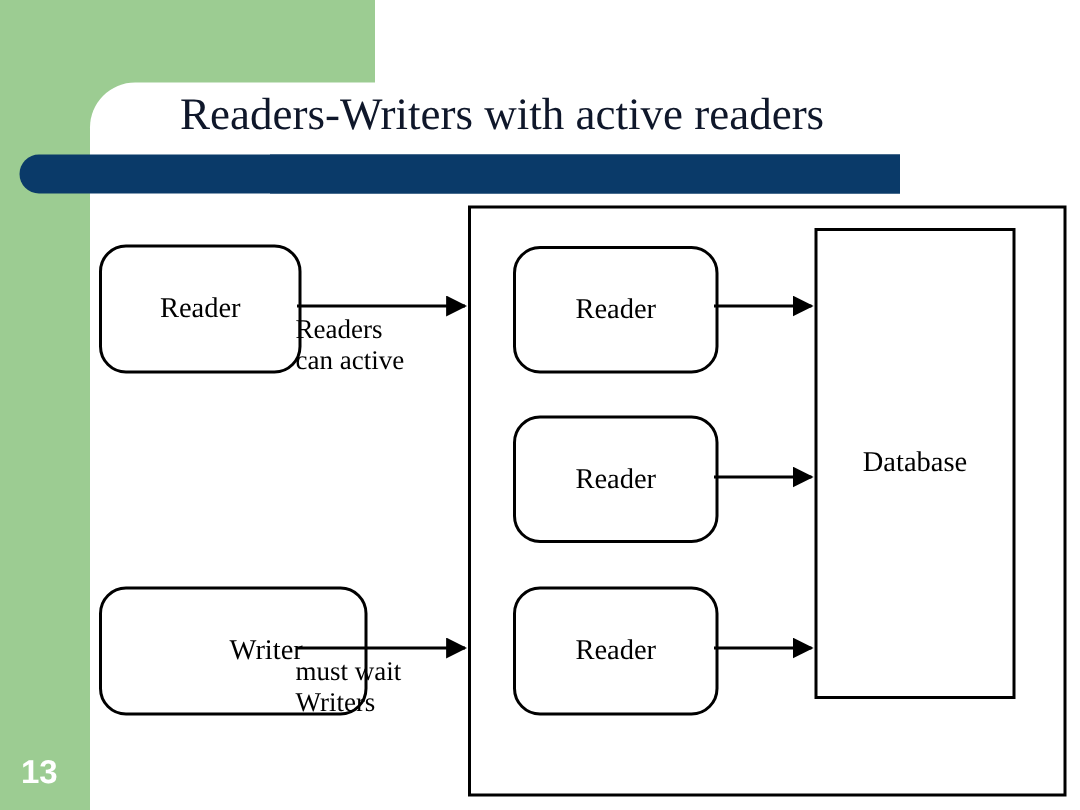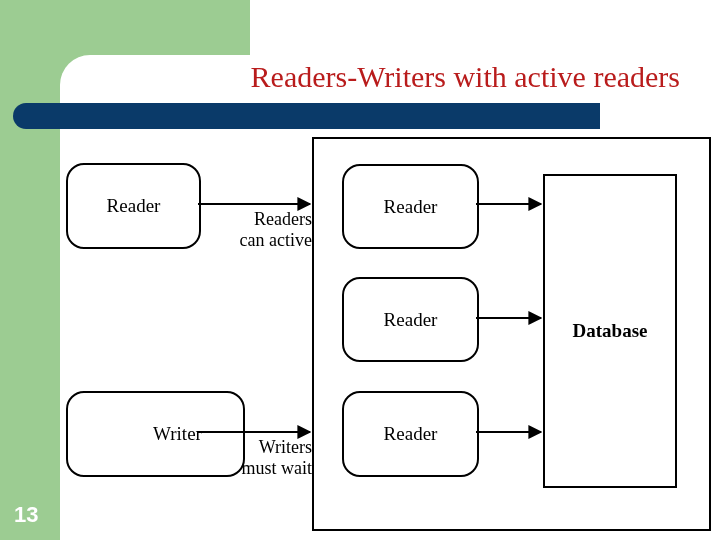--- a/index.html
+++ b/index.html
@@ -70,10 +70,10 @@
     left: 120px;
     top: 57px;
     width: 560px;
-    text-align: right;
+    text-align: left;
     font-size: 30px;
     line-height: 40px;
-    color: #b91c1c;
+    color: #0f172a;
     font-family: "Liberation Serif", "DejaVu Serif", serif;
     white-space: nowrap;
   }

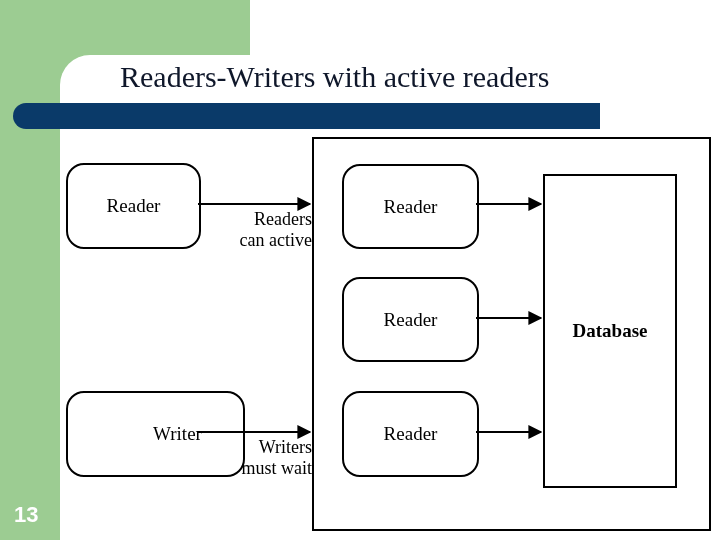--- a/index.html
+++ b/index.html
@@ -128,7 +128,7 @@
   }
   .edge-label {
     position: absolute;
-    text-align: right;
+    text-align: left;
     font-size: 18px;
     line-height: 21px;
     color: #000000;

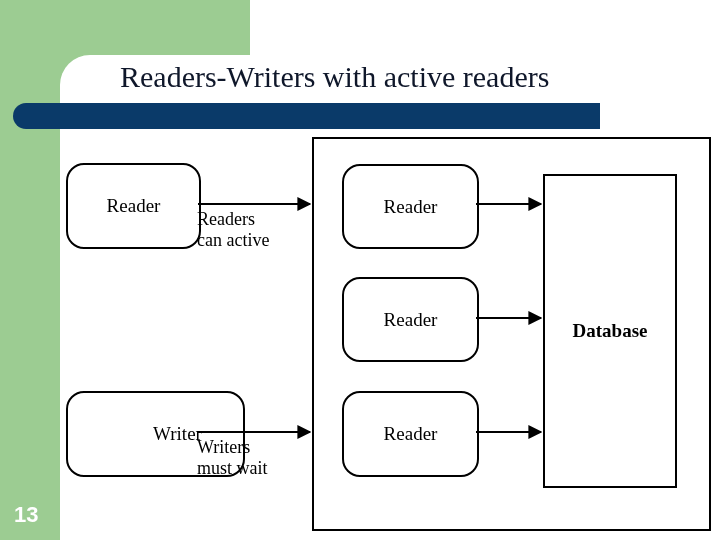--- a/index.html
+++ b/index.html
@@ -189,7 +189,7 @@
       <span>Reader</span>
     </div>
 
-    <div class="db-box" style="left:543px; top:174px; width:130px; height:310px;font-weight:bold;">
+    <div class="db-box" style="left:543px; top:152px; width:130px; height:310px;">
       <span>Database</span>
     </div>
 

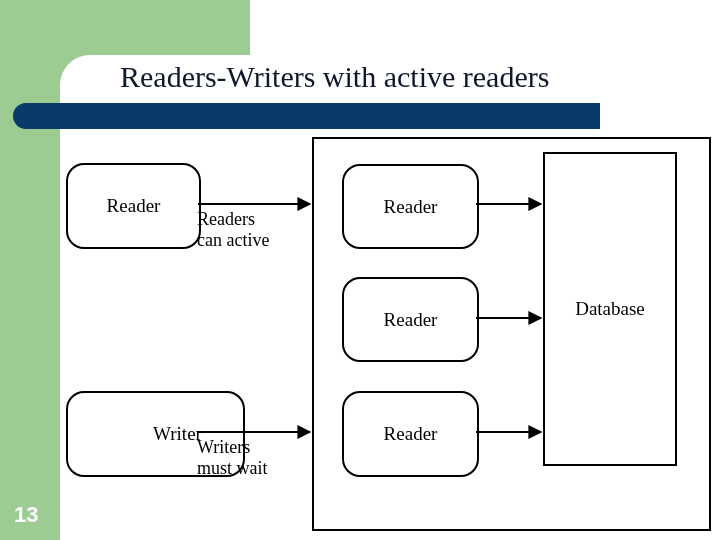--- a/index.html
+++ b/index.html
@@ -215,8 +215,8 @@
     </div>
 
     <div class="edge-label" style="left:197px; top:437px; width:115px;">
+      <div>must wait</div>
       <div>Writers</div>
-      <div>must wait</div>
     </div>
 
 

